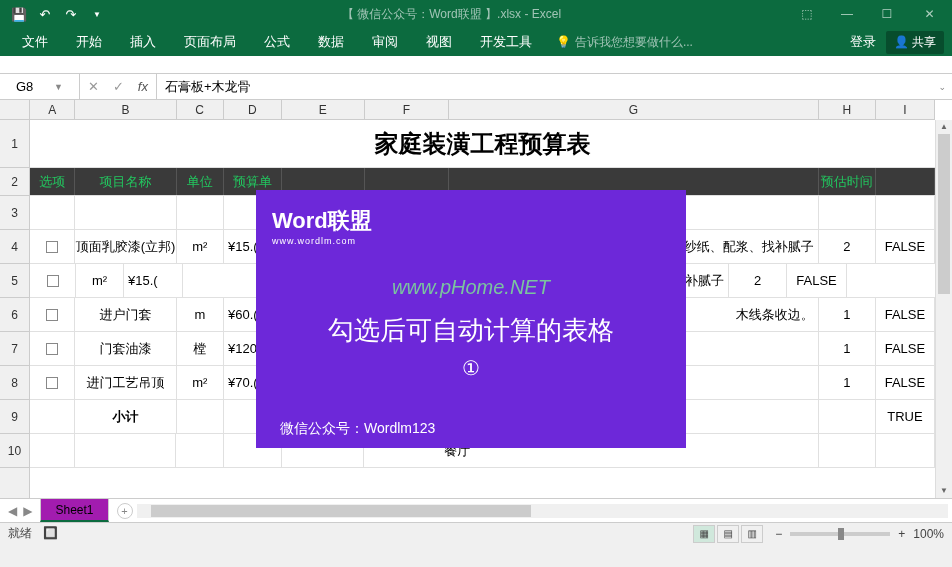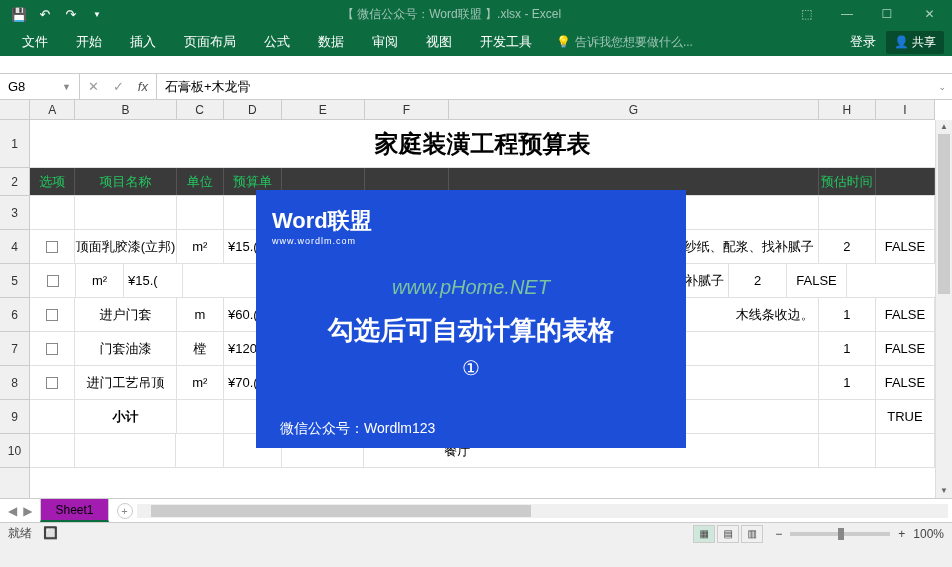--- a/index.html
+++ b/index.html
@@ -23,7 +23,7 @@
 .ribbon-body { height: 18px; background: #fff; border-bottom: 1px solid #ccc; }
 
 .formula-bar { height: 26px; background: #fff; display: flex; align-items: center; border-bottom: 1px solid #ccc; font-size: 13px; }
-.formula-bar .name-box { width: 80px; border-right: 1px solid #ccc; padding: 0 8px; height: 100%; display: flex; align-items: center; justify-content: space-between; }
+.formula-bar .name-box { width: 80px; border-right: 1px solid #ccc; padding: 0 16px; height: 100%; display: flex; align-items: center; justify-content: space-between; }
 .formula-bar .name-box .dd { color: #888; font-size: 9px; }
 .formula-bar .fx-btns { display: flex; align-items: center; padding: 0 8px; gap: 14px; color: #999; }
 .formula-bar .fx-btns .fx { font-style: italic; color: #555; }

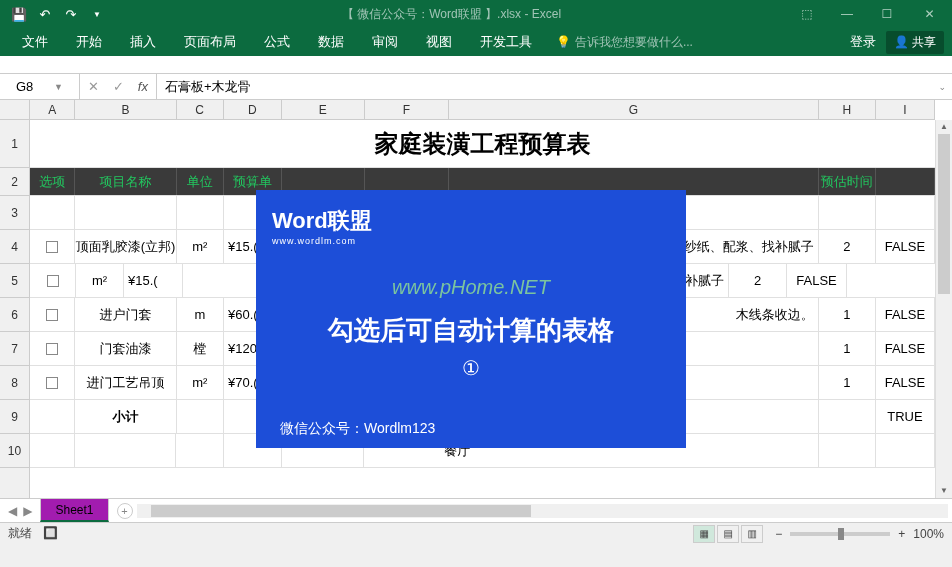--- a/index.html
+++ b/index.html
@@ -53,7 +53,7 @@
 .vscroll .thumb { position: absolute; left: 2px; right: 2px; top: 14px; height: 160px; background: #ccc; }
 .vscroll .arr { position: absolute; left: 0; right: 0; height: 14px; text-align: center; font-size: 8px; color: #666; line-height: 14px; }
 
-.overlay { position: absolute; left: 256px; top: 190px; width: 430px; height: 258px; background: #1d4ed8; color: #fff; display: flex; flex-direction: column; align-items: center; padding: 16px 0; }
+.overlay { position: absolute; left: 256px; top: 190px; width: 430px; height: 258px; background: #6d28d9; color: #fff; display: flex; flex-direction: column; align-items: center; padding: 16px 0; }
 .overlay .logo { font-size: 22px; font-weight: bold; align-self: flex-start; margin-left: 16px; }
 .overlay .logo .en { font-size: 9px; font-weight: normal; display: block; letter-spacing: 1px; }
 .overlay .phome { font-size: 20px; color: #7bc49f; margin-top: 30px; font-style: italic; }

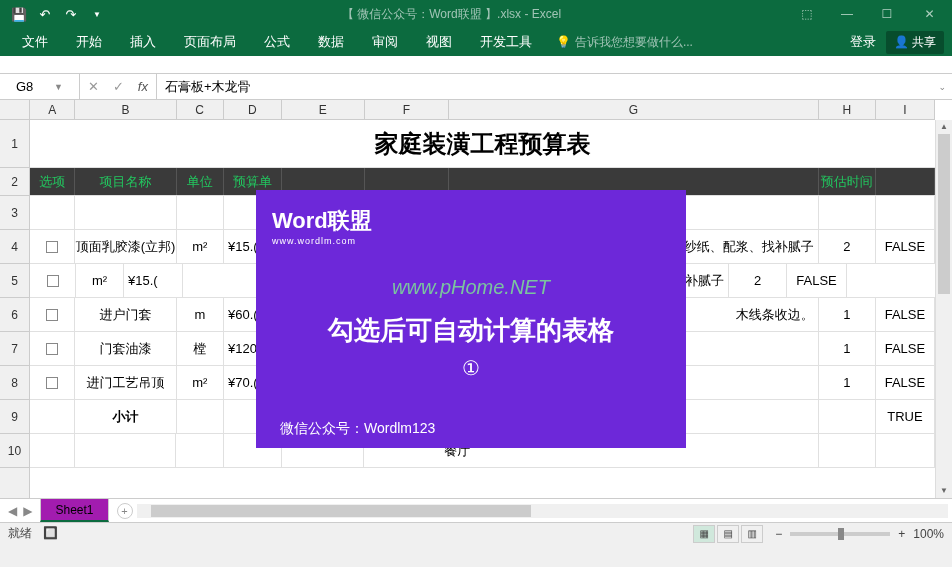--- a/index.html
+++ b/index.html
@@ -57,7 +57,7 @@
 .overlay .logo { font-size: 22px; font-weight: bold; align-self: flex-start; margin-left: 16px; }
 .overlay .logo .en { font-size: 9px; font-weight: normal; display: block; letter-spacing: 1px; }
 .overlay .phome { font-size: 20px; color: #7bc49f; margin-top: 30px; font-style: italic; }
-.overlay .big-text { font-size: 26px; font-weight: bold; margin-top: 14px; }
+.overlay .big-text { font-size: 26px; font-weight: normal; margin-top: 14px; }
 .overlay .circle-num { font-size: 20px; margin-top: 8px; }
 .overlay .wechat { font-size: 14px; margin-top: 40px; align-self: flex-start; margin-left: 24px; }
 

